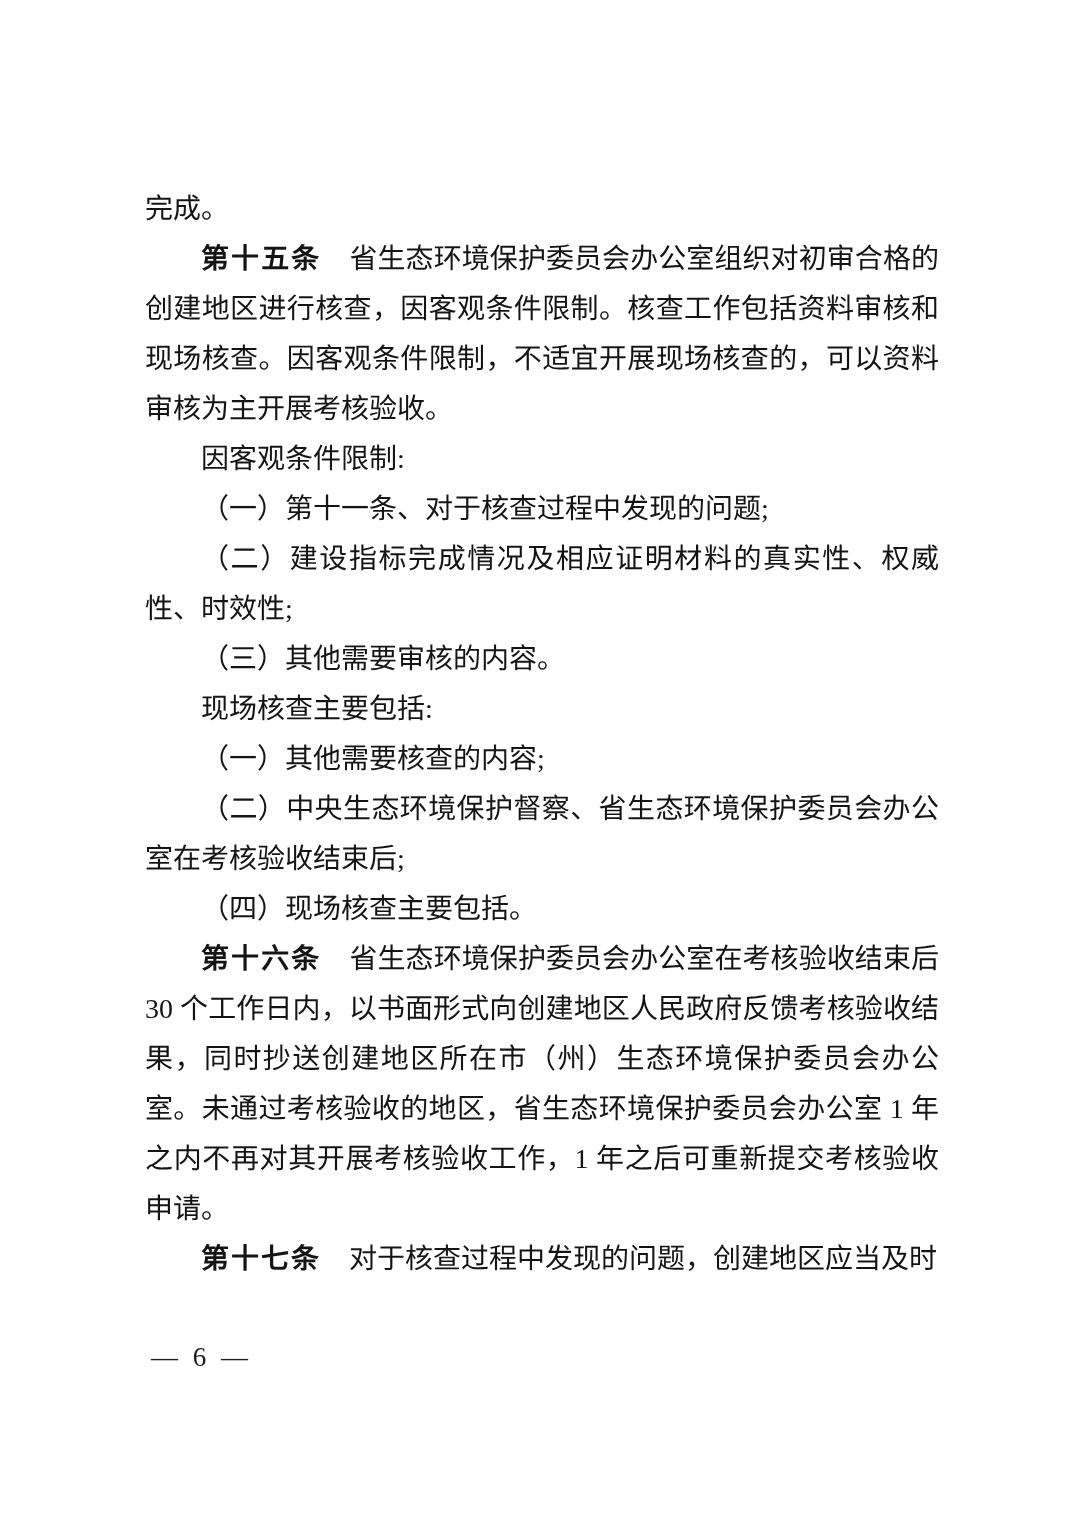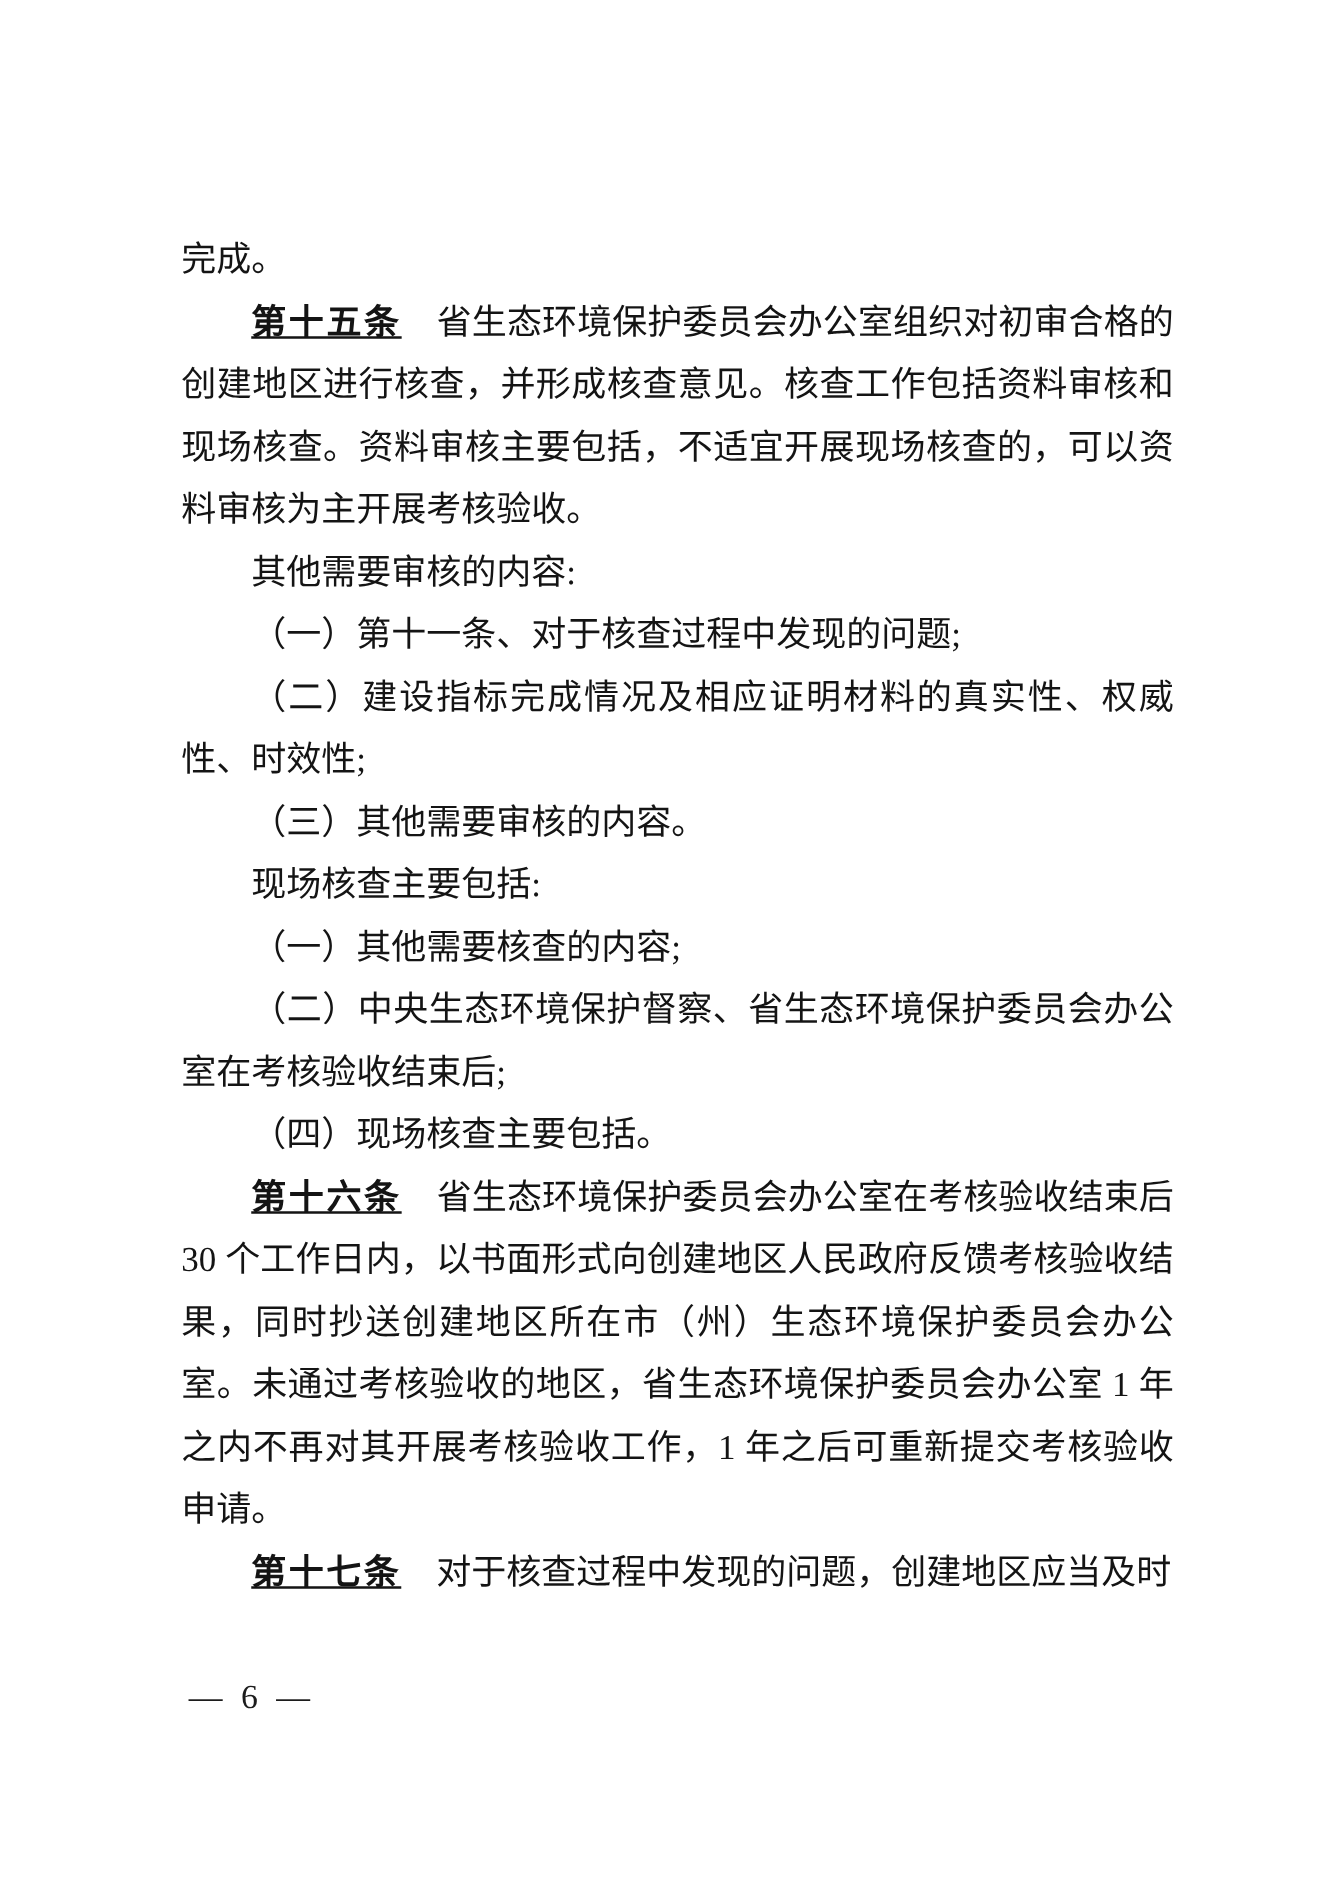--- a/index.html
+++ b/index.html
@@ -37,7 +37,6 @@
   .article-num {
     font-weight: 700;
     letter-spacing: 2px;
-    text-decoration: underline;
   }
   .footer-page-number {
     position: absolute;

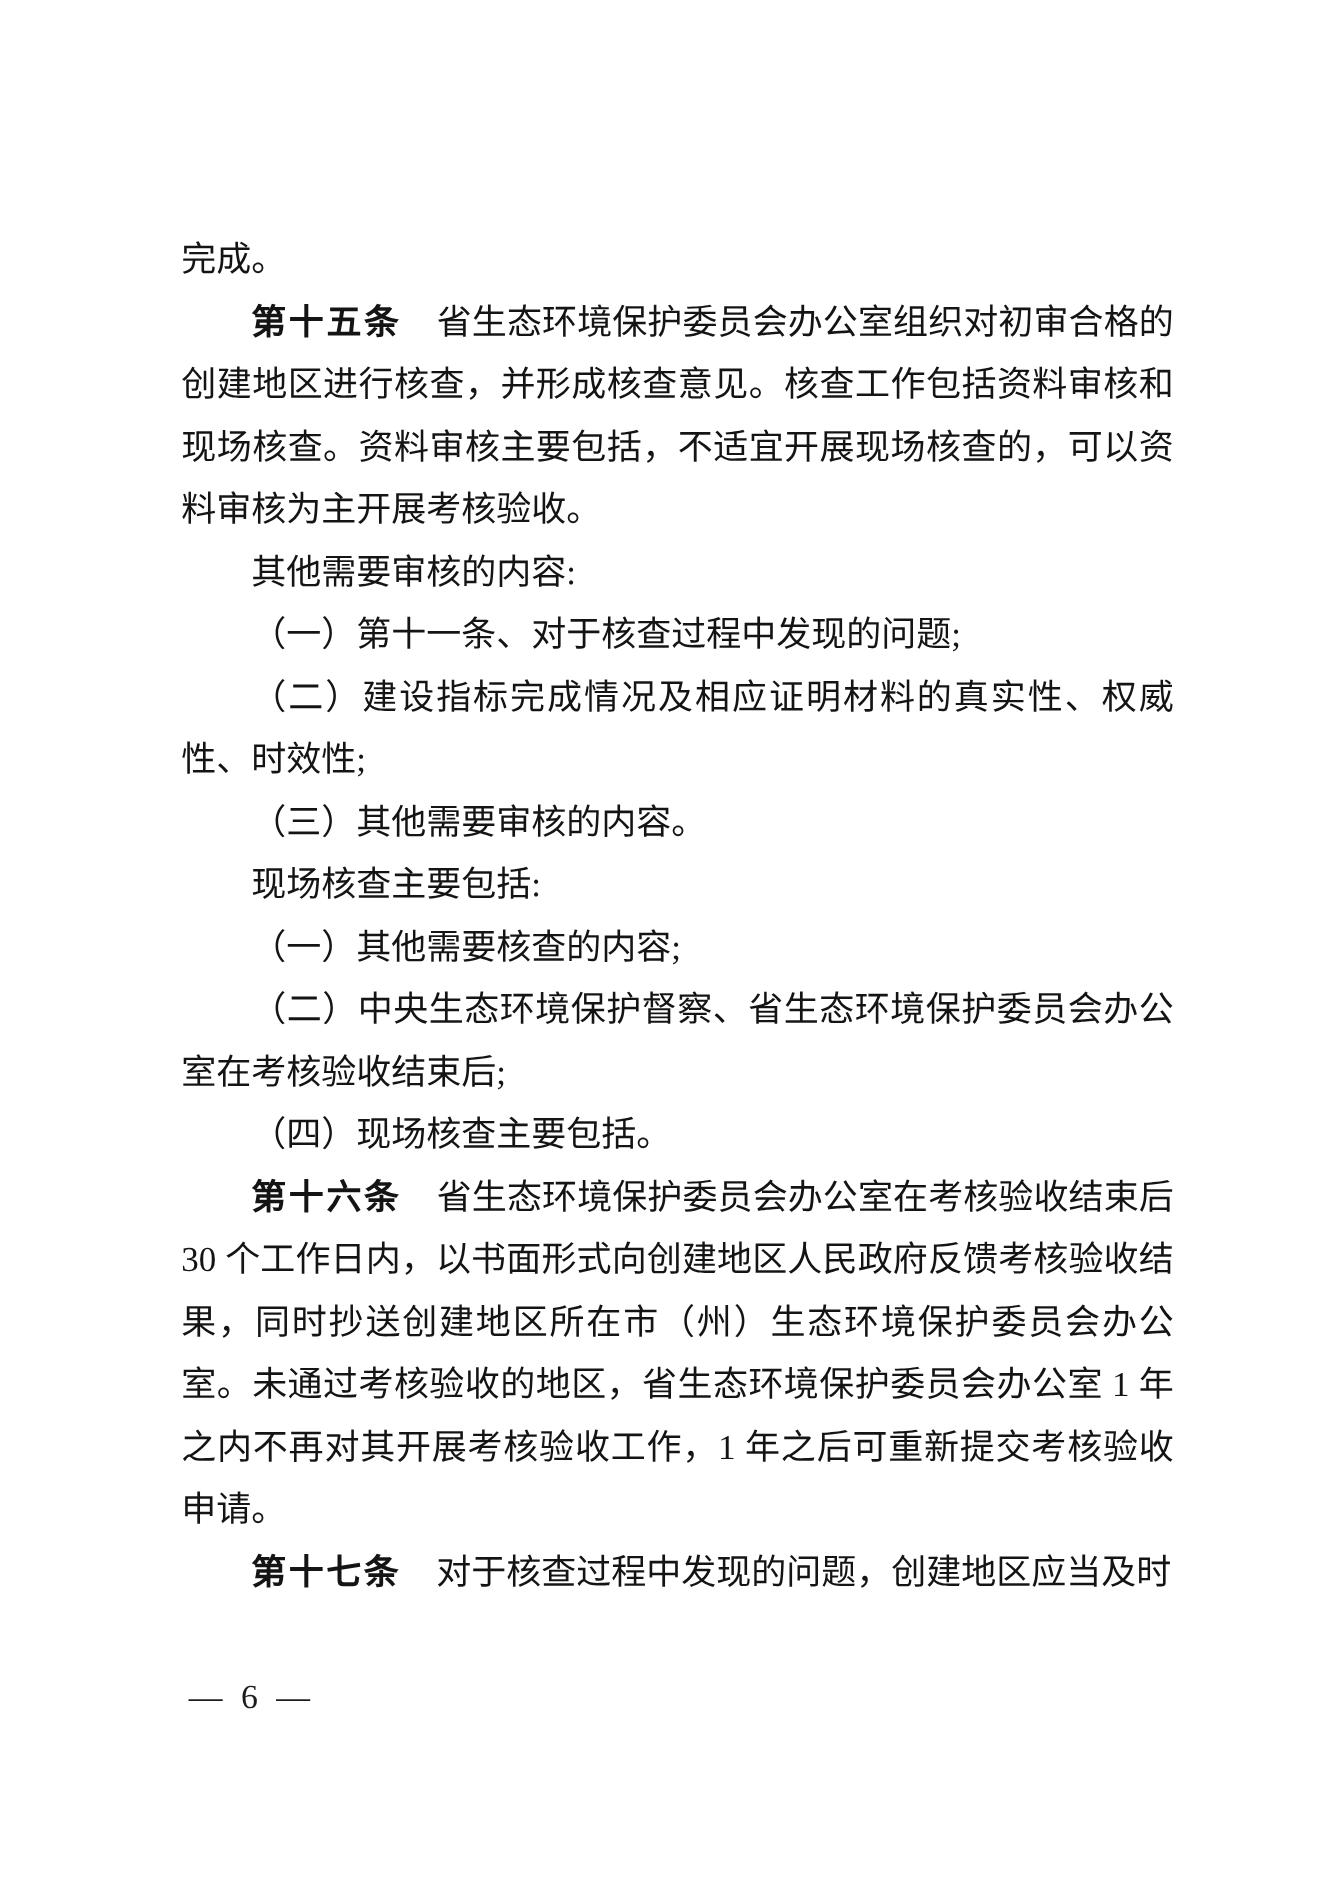--- a/index.html
+++ b/index.html
@@ -54,7 +54,7 @@
 <div class="page">
   <main class="doc-body" id="doc-body">
       <p class="para"><span>完成。</span></p>
-      <p class="para indent"><strong class="article-num">第十五条</strong><span>　省生态环境保护委员会办公室组织对初审合格的创建地区进行核查，并形成核查意见。核查工作包括资料审核和现场核查。资料审核主要包括，不适宜开展现场核查的，可以资料审核为主开展考核验收。</span></p>
+      <p class="para indent"><strong class="article-num">第十五条</strong><span>　省生态环境保护委员会办公室组织对初审合格的创建地区进行核查，因客观条件限制。核查工作包括资料审核和现场核查。因客观条件限制，不适宜开展现场核查的，可以资料审核为主开展考核验收。</span></p>
       <p class="para indent"><span>其他需要审核的内容:</span></p>
       <p class="para indent"><span>（一）第十一条、对于核查过程中发现的问题;</span></p>
       <p class="para indent"><span>（二）建设指标完成情况及相应证明材料的真实性、权威性、时效性;</span></p>

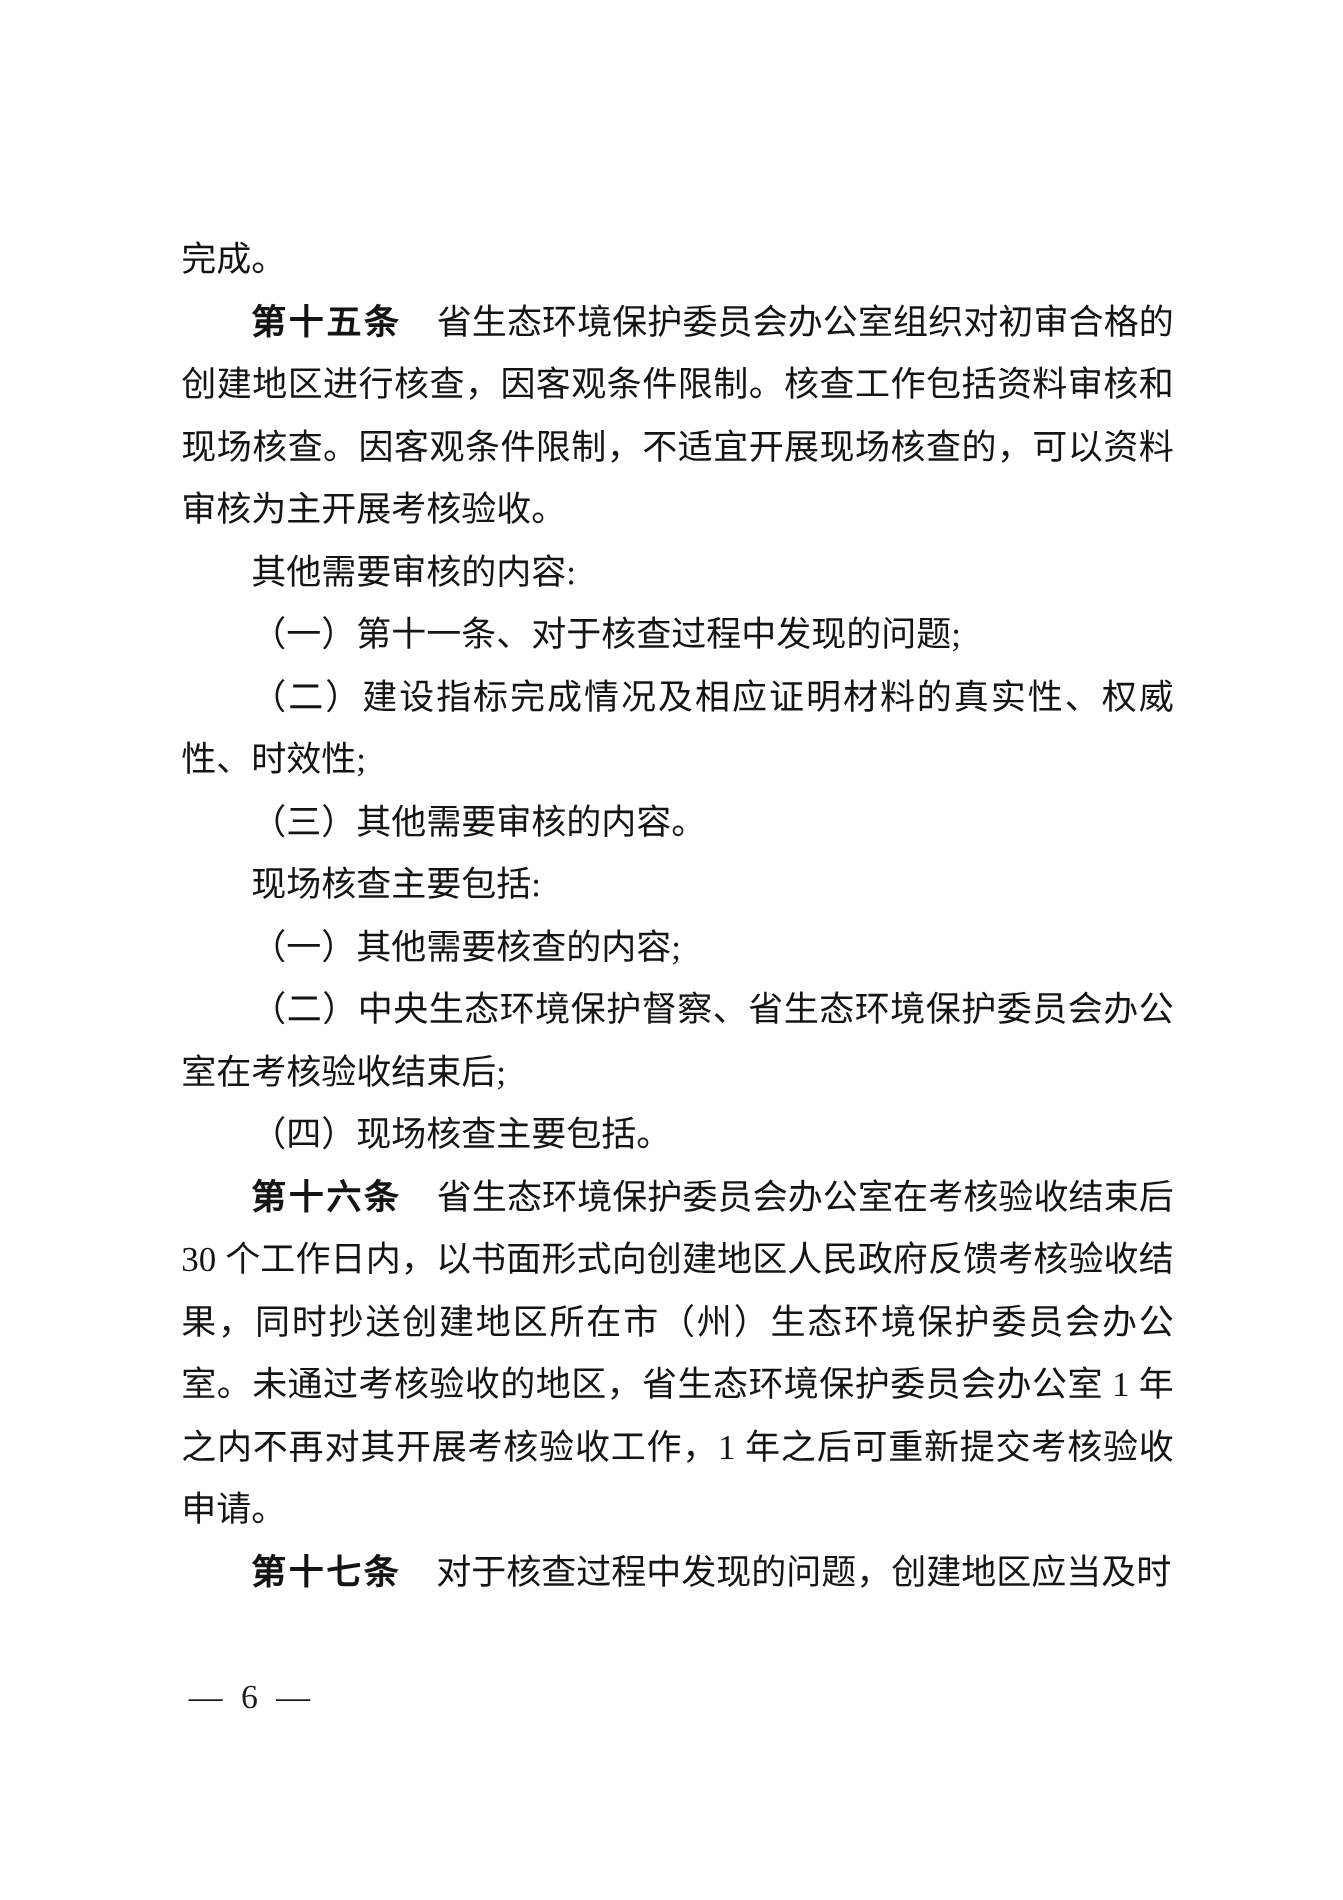--- a/index.html
+++ b/index.html
@@ -55,7 +55,7 @@
   <main class="doc-body" id="doc-body">
       <p class="para"><span>完成。</span></p>
       <p class="para indent"><strong class="article-num">第十五条</strong><span>　省生态环境保护委员会办公室组织对初审合格的创建地区进行核查，因客观条件限制。核查工作包括资料审核和现场核查。因客观条件限制，不适宜开展现场核查的，可以资料审核为主开展考核验收。</span></p>
-      <p class="para indent"><span>其他需要审核的内容:</span></p>
+      <p class="para indent"><span>因客观条件限制:</span></p>
       <p class="para indent"><span>（一）第十一条、对于核查过程中发现的问题;</span></p>
       <p class="para indent"><span>（二）建设指标完成情况及相应证明材料的真实性、权威性、时效性;</span></p>
       <p class="para indent"><span>（三）其他需要审核的内容。</span></p>

